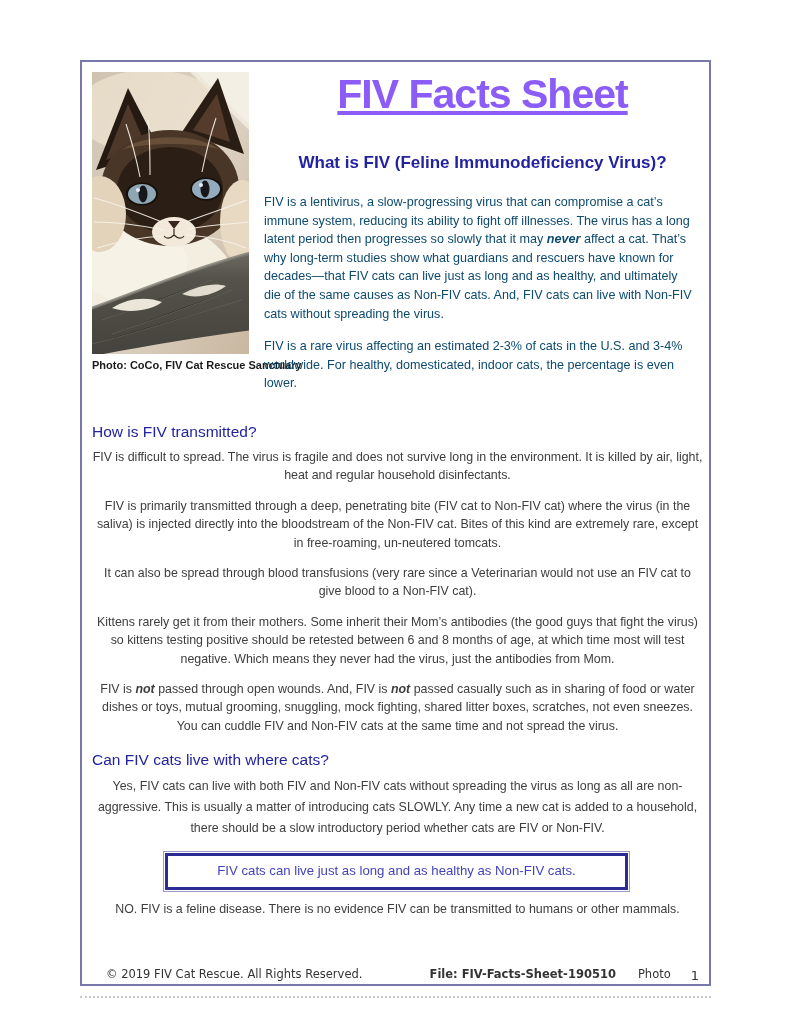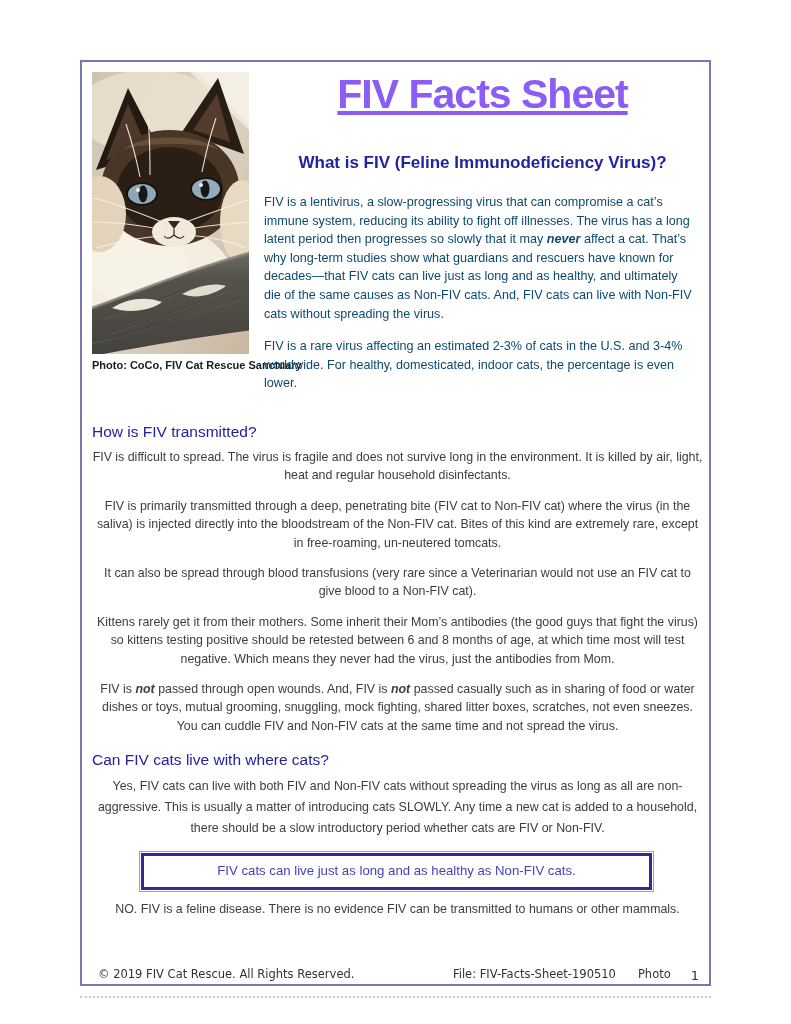--- a/index.html
+++ b/index.html
@@ -55,7 +55,7 @@
 
   
   .callout {
-    width:511px; margin:14px auto 10px auto;
+    width:463px; margin:14px auto 10px auto;
     border:3px solid #2c2c94;
     outline:1px solid #9b9bc8; outline-offset:1px;
     padding:4px 6px 6px 6px;

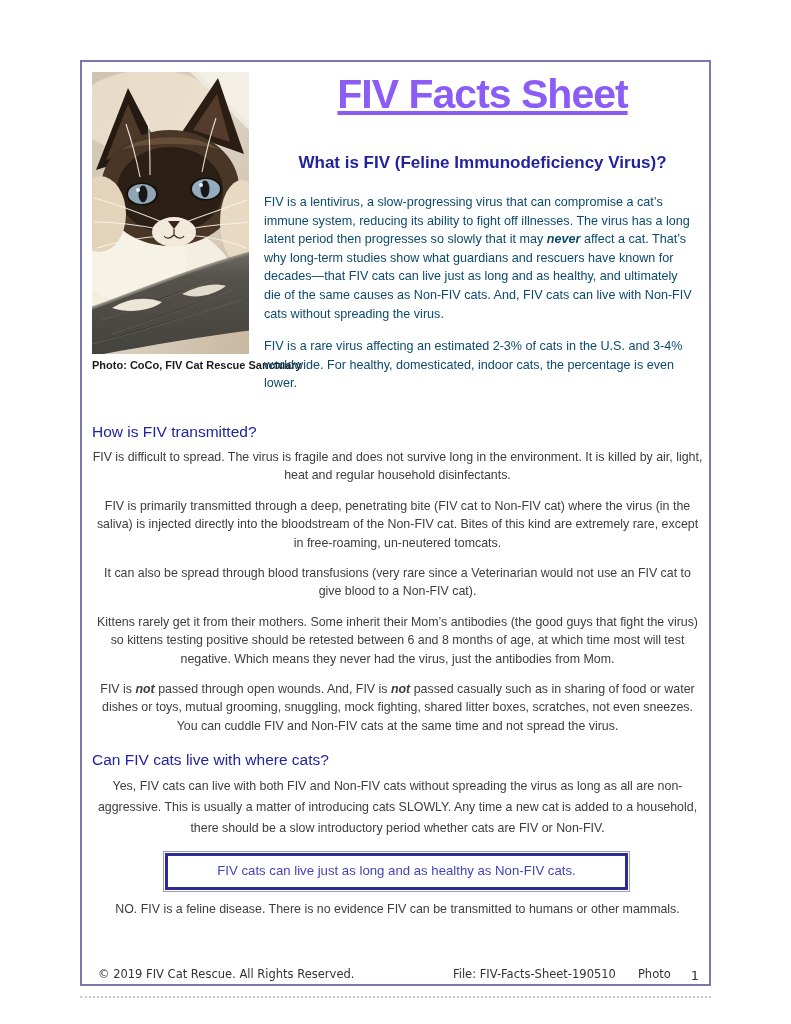--- a/index.html
+++ b/index.html
@@ -67,7 +67,7 @@
 
   
   .footer {
-    position:absolute; left:4px; right:0; bottom:3px;
+    position:absolute; left:12px; right:0; bottom:3px;
     display:flex; justify-content:space-between; align-items:baseline;
     padding:0 10px 0 12px;
     font-family:"DejaVu Sans", sans-serif;

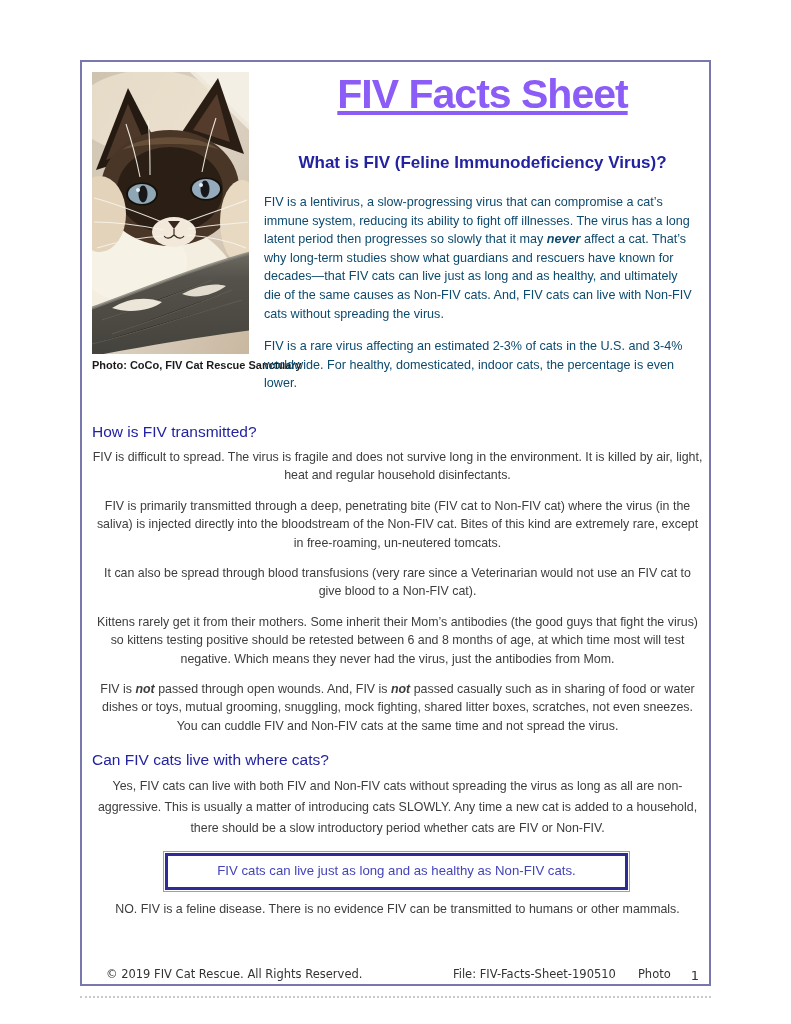--- a/index.html
+++ b/index.html
@@ -74,7 +74,7 @@
     font-size:11.5px; color:#333333;
   }
   .footer-right { display:flex; align-items:baseline; }
-  .footer-file { margin-right:22px; }
+  .footer-file { margin-right:22px;font-weight:bold; }
   .footer-pagelabel { margin-right:20px; }
   .footer-pagenum { font-size:13px; position:relative; top:2px; }
 

